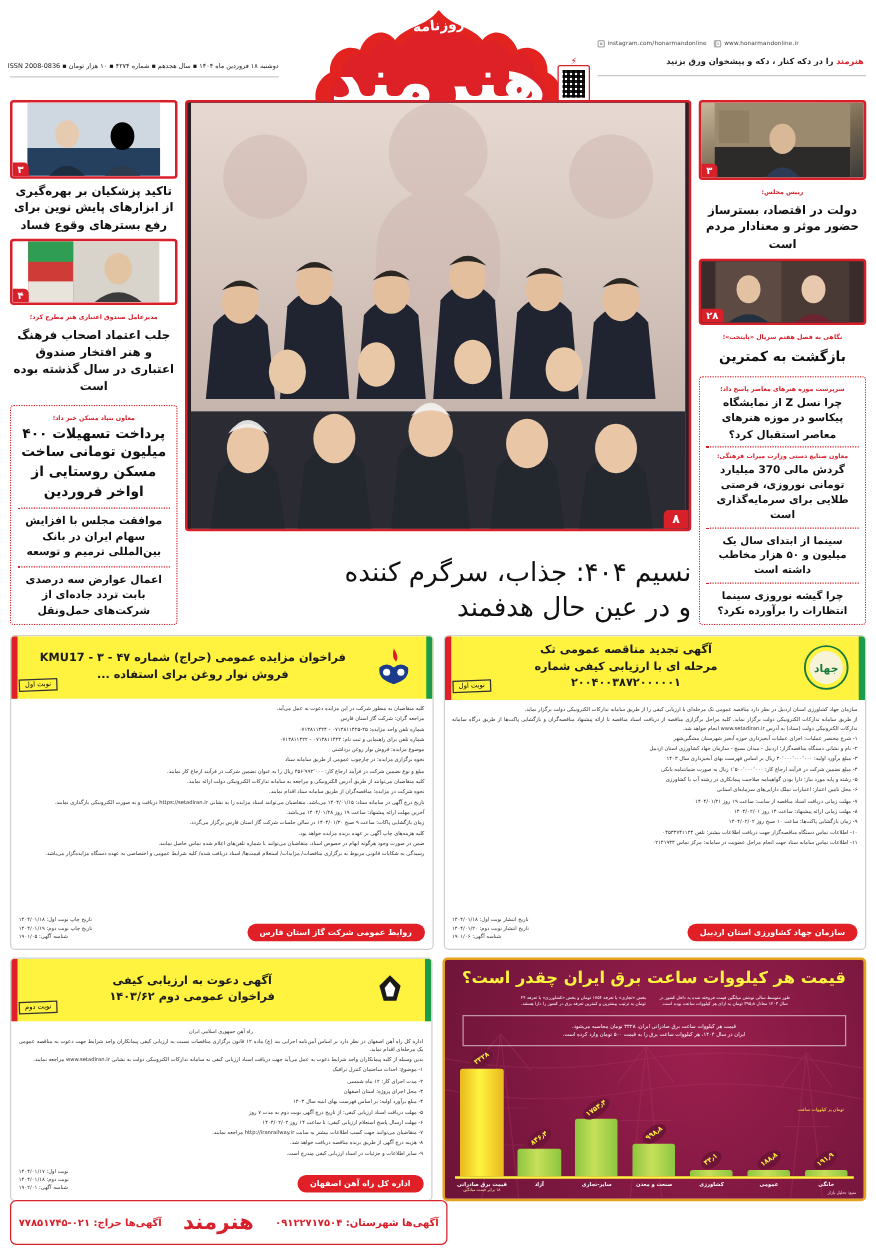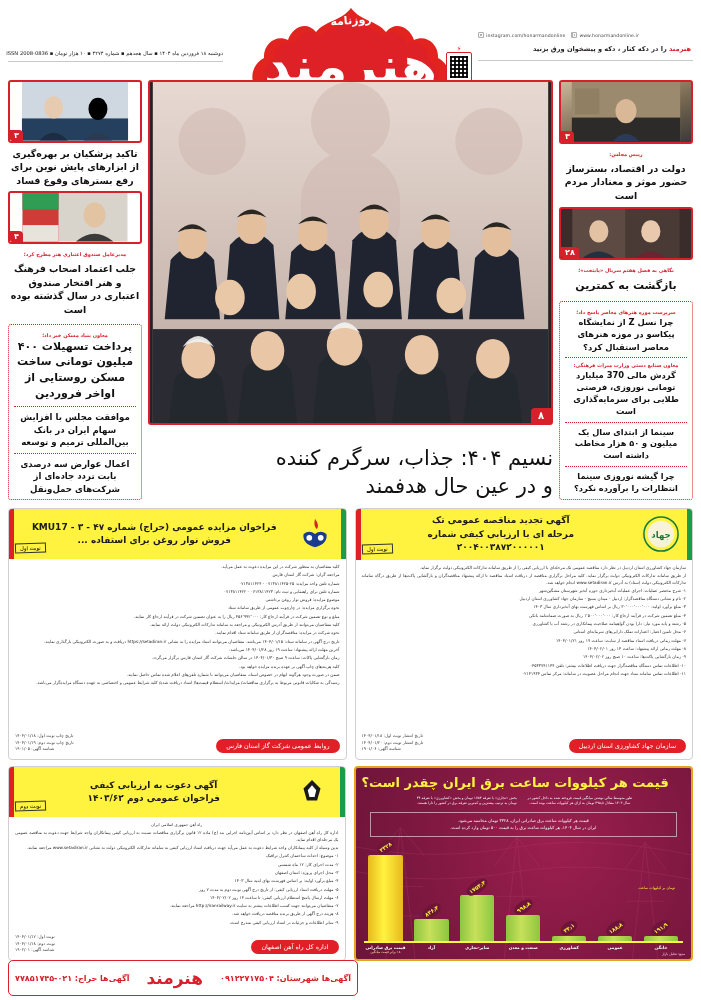--- a/index.html
+++ b/index.html
@@ -83,7 +83,7 @@
       text-align:justify; overflow:hidden; }
   .ad-body p { margin-bottom:1.5px; }
   .ad-foot { padding:4px 6px 6px; display:flex; justify-content:space-between; align-items:flex-end; }
-  .ad-sign { background:#e02026; color:#fff; font-size:6.4px; font-weight:normal;
+  .ad-sign { background:#e02026; color:#fff; font-size:6.4px; font-weight:bold;
       padding:3px 10px; border-radius:9px; }
   .ad-dates { font-size:4.2px; color:#333; text-align:left; line-height:1.6;}
 

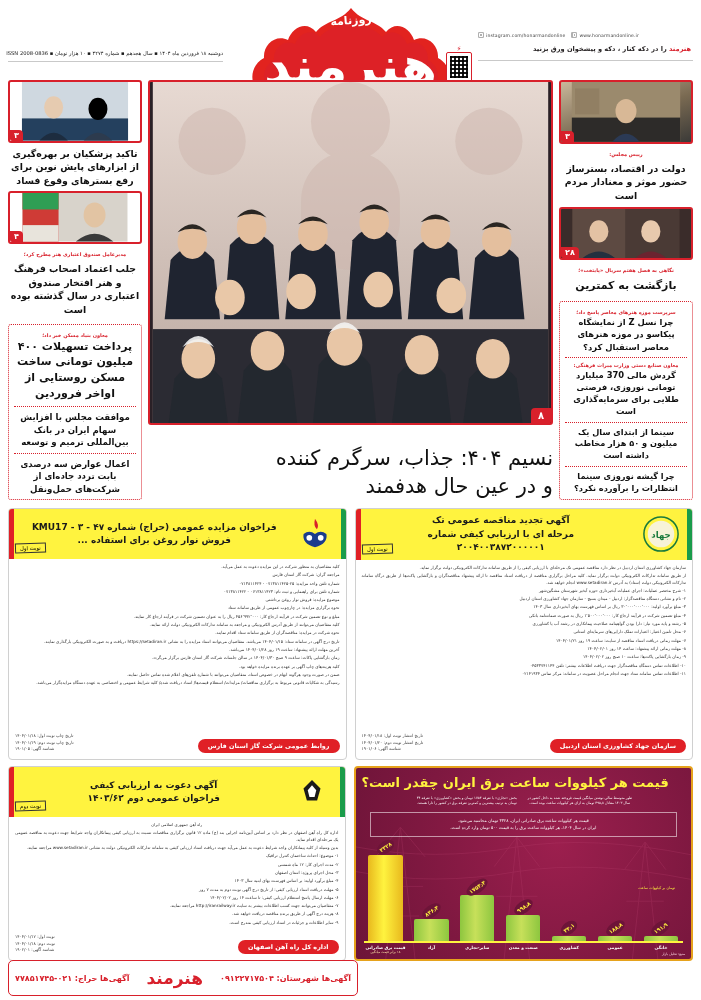--- a/index.html
+++ b/index.html
@@ -92,7 +92,7 @@
       background:radial-gradient(circle at 60% 40%,#9c1f4e 0%,#7e1840 60%,#6d1438 100%);
       border:2px solid #e6a21c; }
   .pylon { position:absolute; inset:0; opacity:.28; }
-  .ch-title { position:relative; text-align:left; font-size:13px; font-weight:bold;
+  .ch-title { position:relative; text-align:center; font-size:13px; font-weight:bold;
       color:#fff33f; padding:7px 6px 2px; line-height:1.3; }
   .ch-notes { position:relative; display:flex; gap:8px; padding:2px 10px 0; justify-content:center;}
   .ch-note { font-size:3.5px; color:#fff; line-height:1.6; text-align:center; max-width:105px; }

